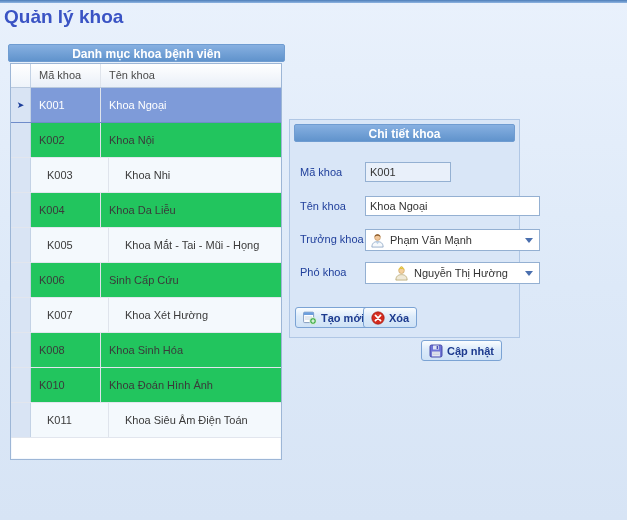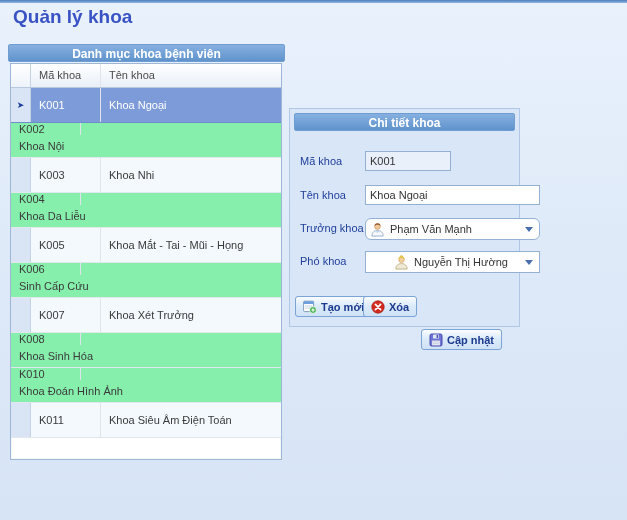--- a/index.html
+++ b/index.html
@@ -10,7 +10,7 @@
   }
   .topline{position:absolute;top:0;left:0;width:627px;height:3px;
     background:linear-gradient(180deg,#4d7db8,#8fb5e2);}
-  .page-title{position:absolute;left:13px;top:6px;font-size:19px;font-weight:bold;color:#3a53c4;}
+  .page-title{position:absolute;left:4px;top:6px;font-size:19px;font-weight:bold;color:#3a53c4;}
 
   
   .caption{

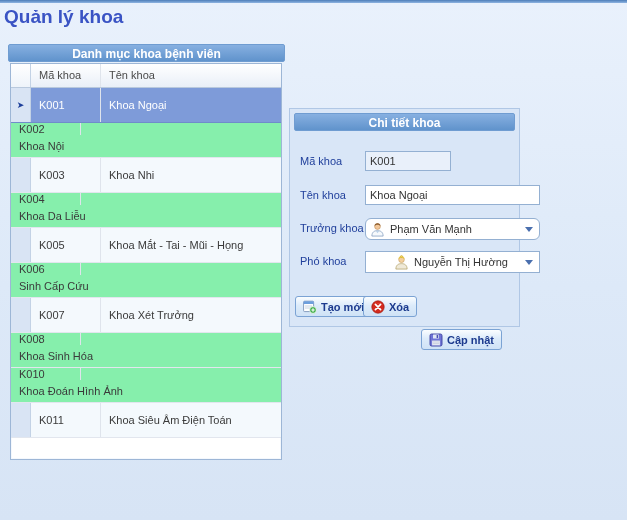--- a/index.html
+++ b/index.html
@@ -37,7 +37,7 @@
   .c-code{width:70px;padding-left:8px;box-sizing:border-box;border-right:1px solid #dfe4ec;
     display:flex;align-items:center;}
   .c-name{flex:1;padding-left:8px;display:flex;align-items:center;}
-  .grid-row.pink{background:#86efac;flex-direction:column;}
+  .grid-row.pink{background:#22c55e;}
   .grid-row.blue{background:#f4f9fd;}
   .grid-row.selected{background:#7e9bd9;color:#ffffff;border-bottom:1px solid #6f8cca;}
   .row-arrow{color:#1d3f9a;font-size:9px;line-height:1;}

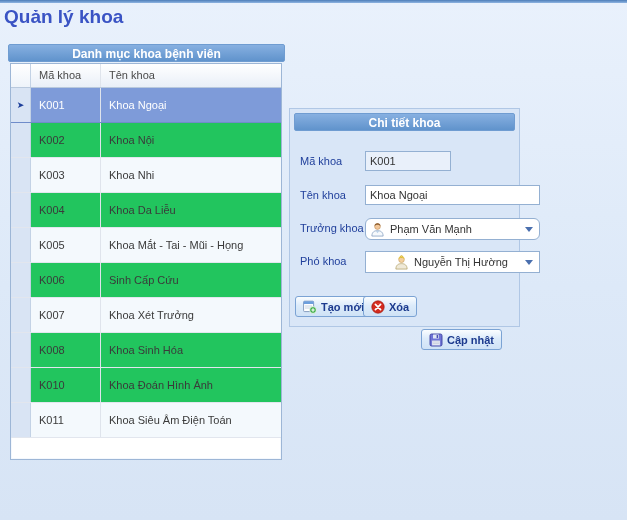--- a/index.html
+++ b/index.html
@@ -43,7 +43,7 @@
   .row-arrow{color:#1d3f9a;font-size:9px;line-height:1;}
 
   
-  .detail-group{position:absolute;left:289px;top:108px;width:231px;height:219px;
+  .detail-group{position:absolute;left:289px;top:119px;width:231px;height:219px;
     background:#d9e6f7;border:1px solid #b0c7e5;box-sizing:border-box;}
   .detail-caption{position:absolute;top:4px;left:4px;right:4px;}
   .flabel{position:absolute;left:10px;width:64px;height:20px;line-height:20px;

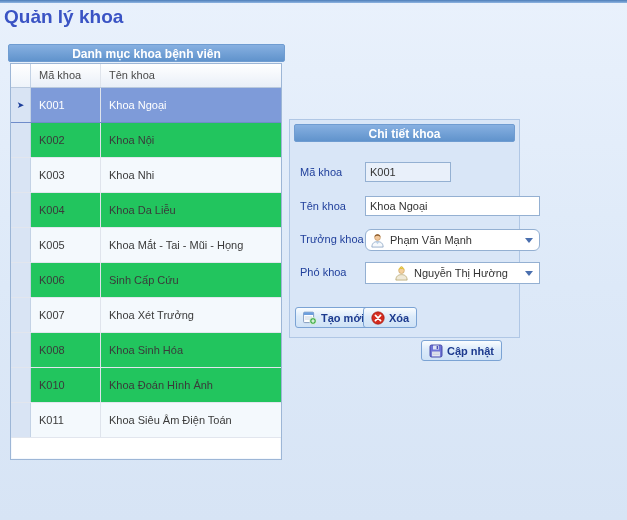--- a/index.html
+++ b/index.html
@@ -38,7 +38,7 @@
     display:flex;align-items:center;}
   .c-name{flex:1;padding-left:8px;display:flex;align-items:center;}
   .grid-row.pink{background:#22c55e;}
-  .grid-row.blue{background:#f4f9fd;}
+  .grid-row.blue{background:#f4f9fd;gap:8px;}
   .grid-row.selected{background:#7e9bd9;color:#ffffff;border-bottom:1px solid #6f8cca;}
   .row-arrow{color:#1d3f9a;font-size:9px;line-height:1;}
 

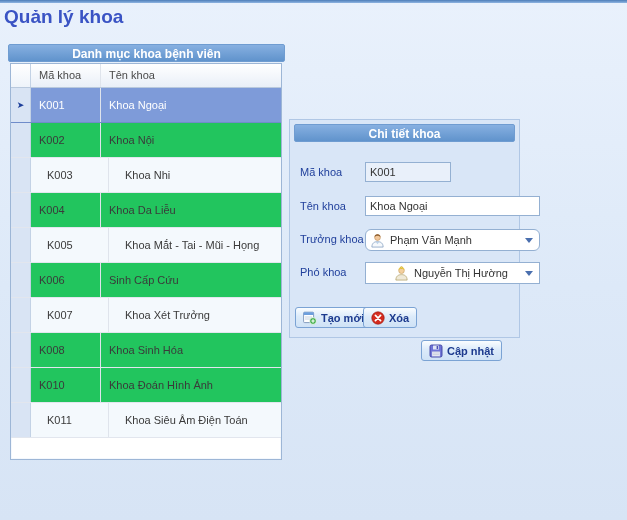--- a/index.html
+++ b/index.html
@@ -149,7 +149,7 @@
   <input class="fctl editable" style="top: 76px; width: 175px;" value="Khoa Ngoại">
 
   <div class="flabel" style="top:109px;">Trưởng khoa</div>
-  <div class="fctl combo" style="top:109px;width:175px;border-radius:6px;">
+  <div class="fctl combo" style="top:109px;width:175px;">
     <svg class="avatar" viewBox="0 0 16 16">
       <path d="M2 15 C2 10.8 4.6 9.2 8 9.2 C11.4 9.2 14 10.8 14 15 Z" fill="#f6f9fc" stroke="#7f9bbd" stroke-width="0.8"></path>
       <path d="M6.2 9.6 L8 12 L9.8 9.6 Z" fill="#bcd2e8"></path>

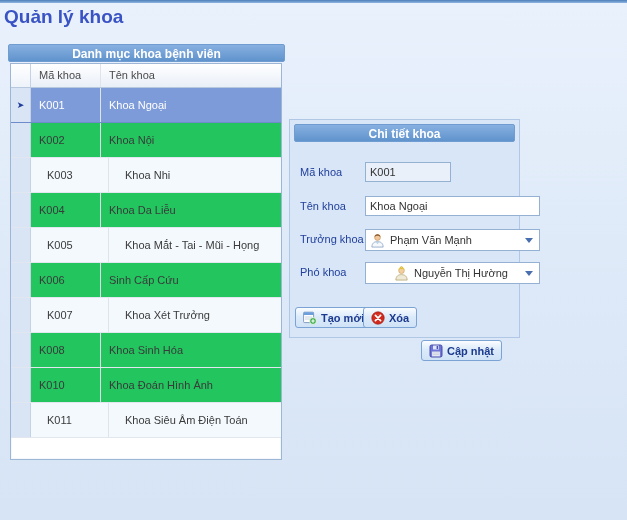--- a/index.html
+++ b/index.html
@@ -118,7 +118,7 @@
         <div class="grid-row blue">
           <div class="c-ind"></div>
           <div class="c-code">K007</div>
-          <div class="c-name">Khoa Xét Trưởng</div>
+          <div class="c-name">Khoa Xét Hường</div>
         </div>
         <div class="grid-row pink">
           <div class="c-ind"></div>

